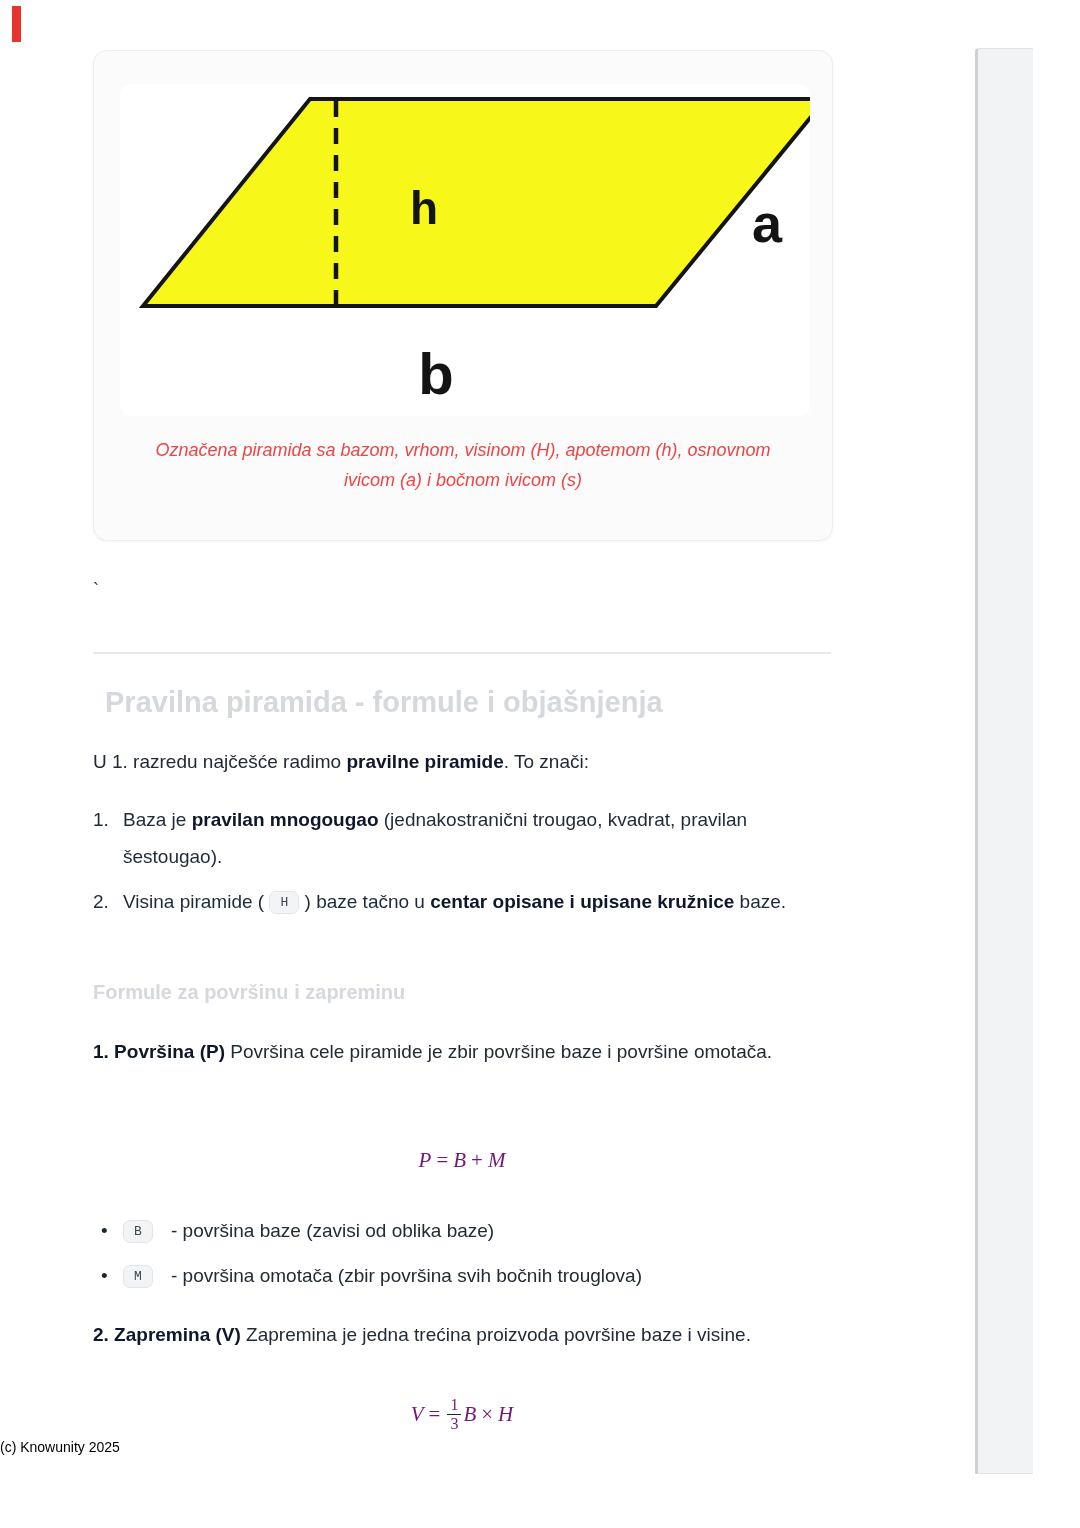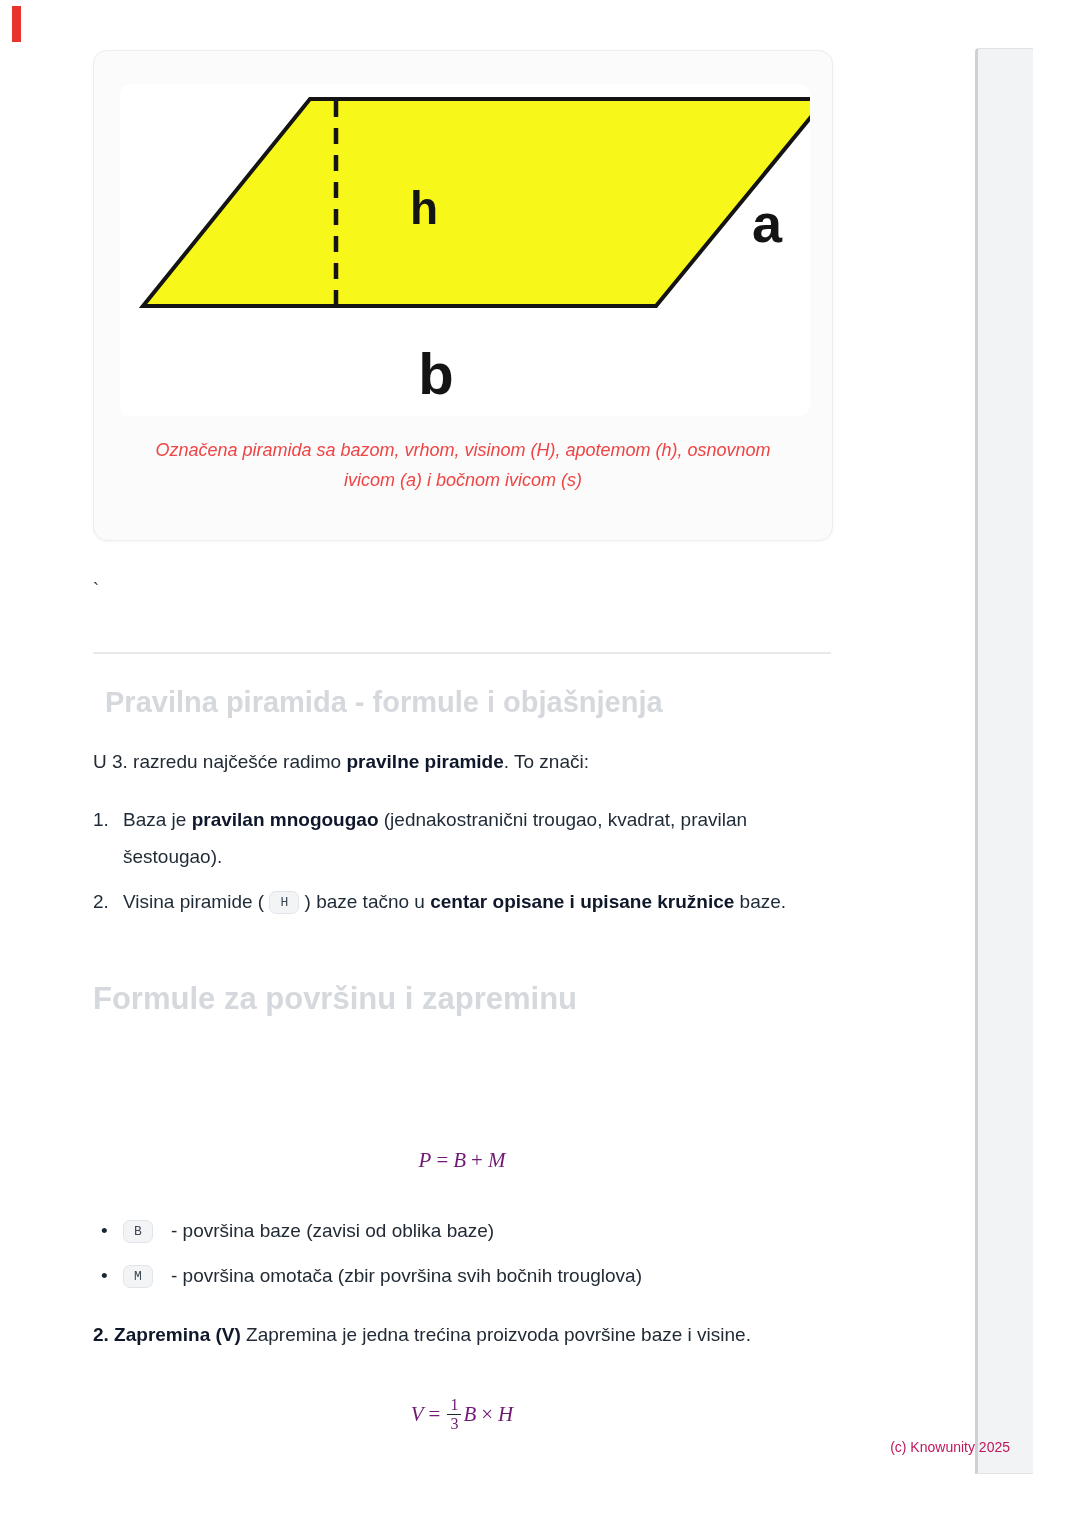--- a/index.html
+++ b/index.html
@@ -97,7 +97,7 @@
 
   <div class="h1">Pravilna piramida - formule i objašnjenja</div>
 
-  <div class="intro body-text"><span>U 3. razredu najčešće radimo </span><b>pravilne piramide</b><span>. To znači:</span></div>
+  <div class="intro body-text"><span>U 1. razredu najčešće radimo </span><b>pravilne piramide</b><span>. To znači:</span></div>
 
   <div class="olist">
     <div class="oitem">

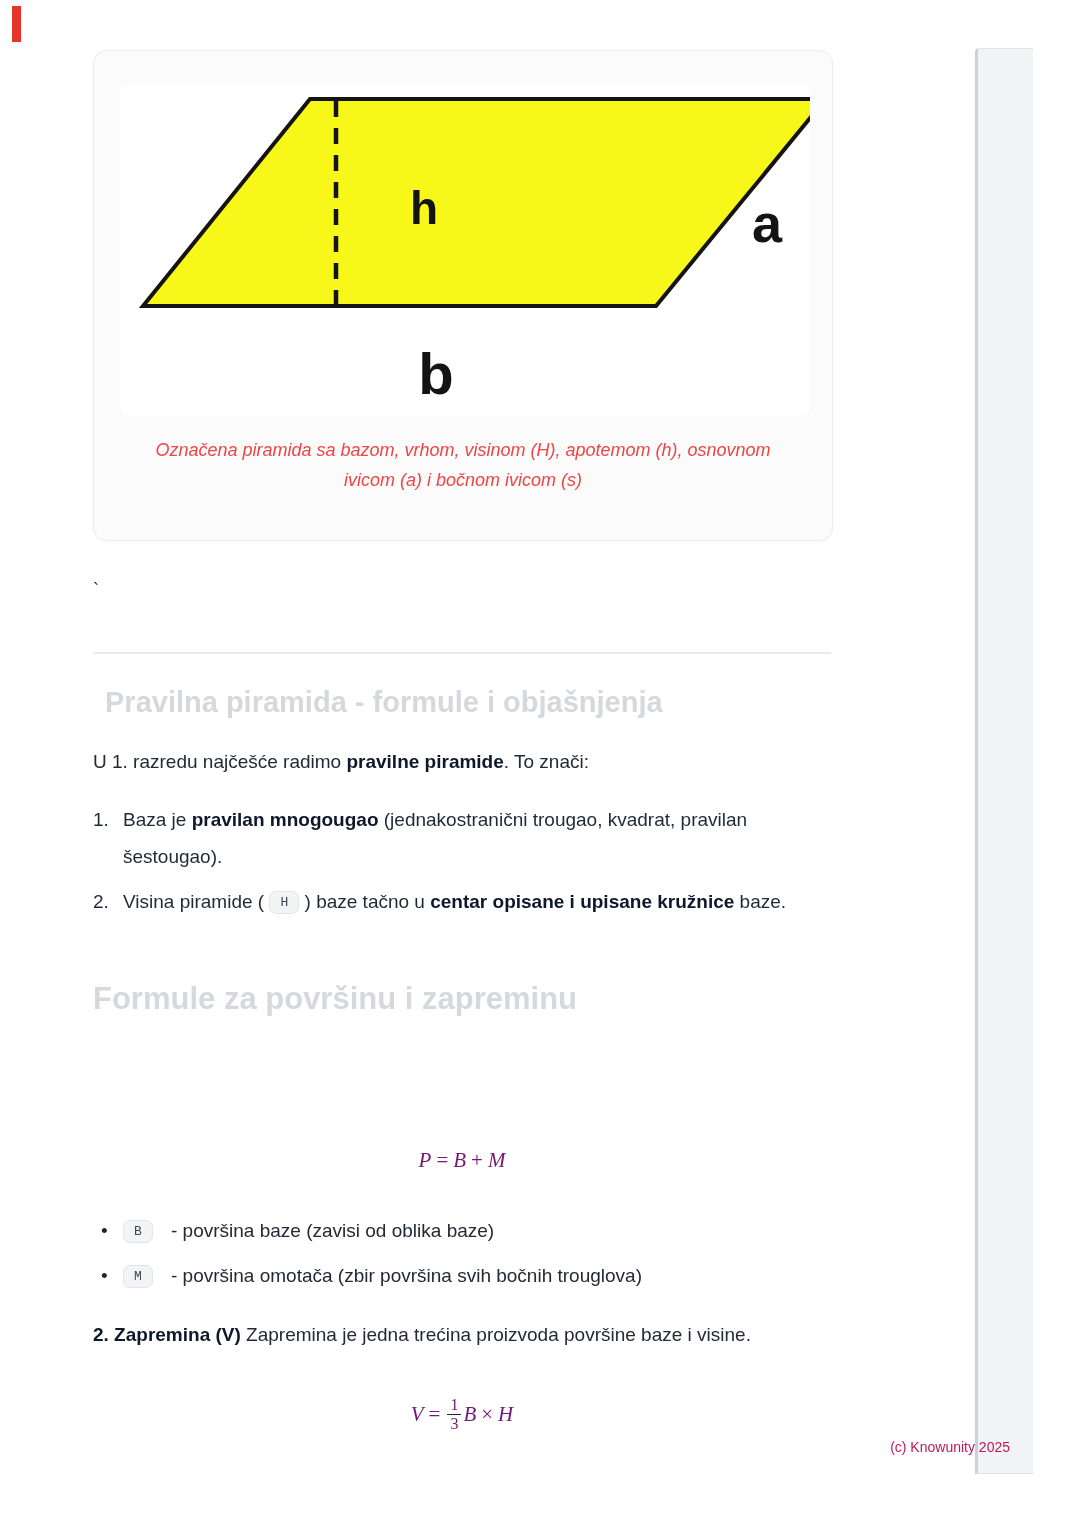--- a/index.html
+++ b/index.html
@@ -25,7 +25,7 @@
   .divider{position:absolute;left:93px;top:652px;width:738px;height:2px;background:#e7e9eb;}
 
   .h1{position:absolute;left:93px;top:686px;width:738px;font-size:29px;font-weight:bold;color:#d5d8dc;margin-left:12px;}
-  .h2{position:absolute;left:93px;top:981px;width:738px;font-size:31px;font-weight:bold;color:#d5d8dc;}
+  .h2{position:absolute;left:93px;top:981px;width:738px;font-size:20px;font-weight:bold;color:#d5d8dc;}
 
   .body-text{font-size:19px;line-height:30px;color:#222b35;}
   .intro{position:absolute;left:93px;top:747px;width:738px;}

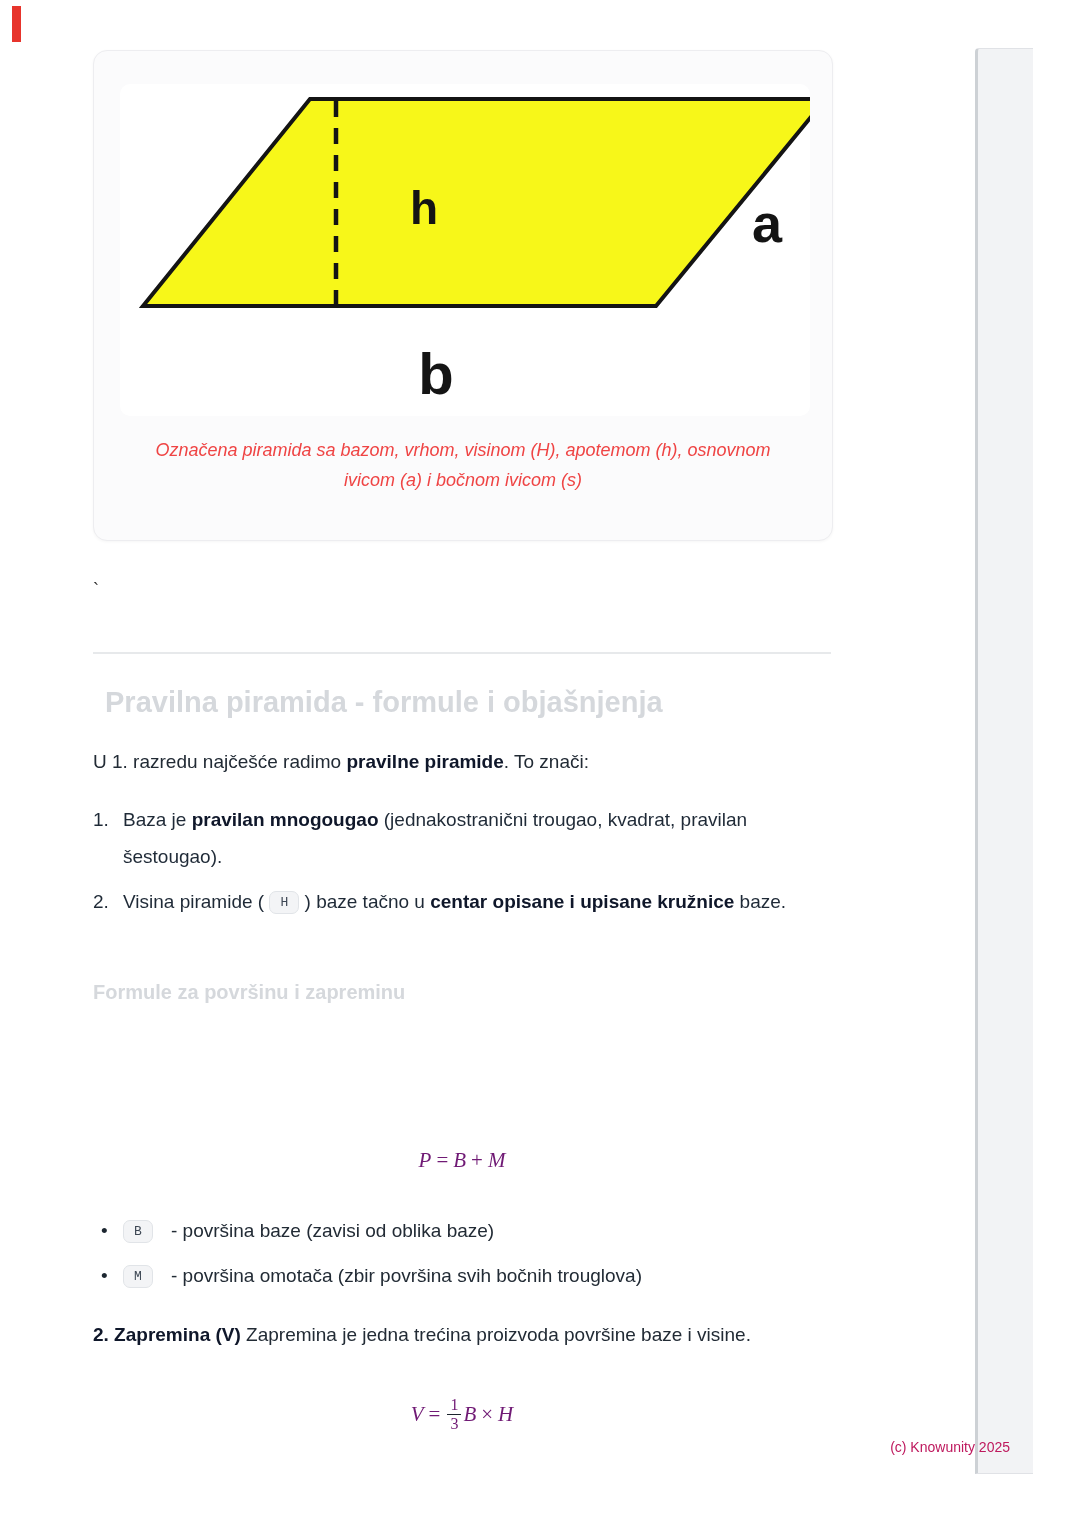--- a/index.html
+++ b/index.html
@@ -112,6 +112,7 @@
 
   <div class="h2">Formule za površinu i zapreminu</div>
 
+  <div class="para p-area"><b>1. Površina (P)</b><span> Površina cele piramide je zbir površine baze i površine omotača.</span></div>
 
   <div class="formula formula-p"><span class="var">P</span><span class="op">=</span><span class="var">B</span><span class="op">+</span><span class="var">M</span></div>
 

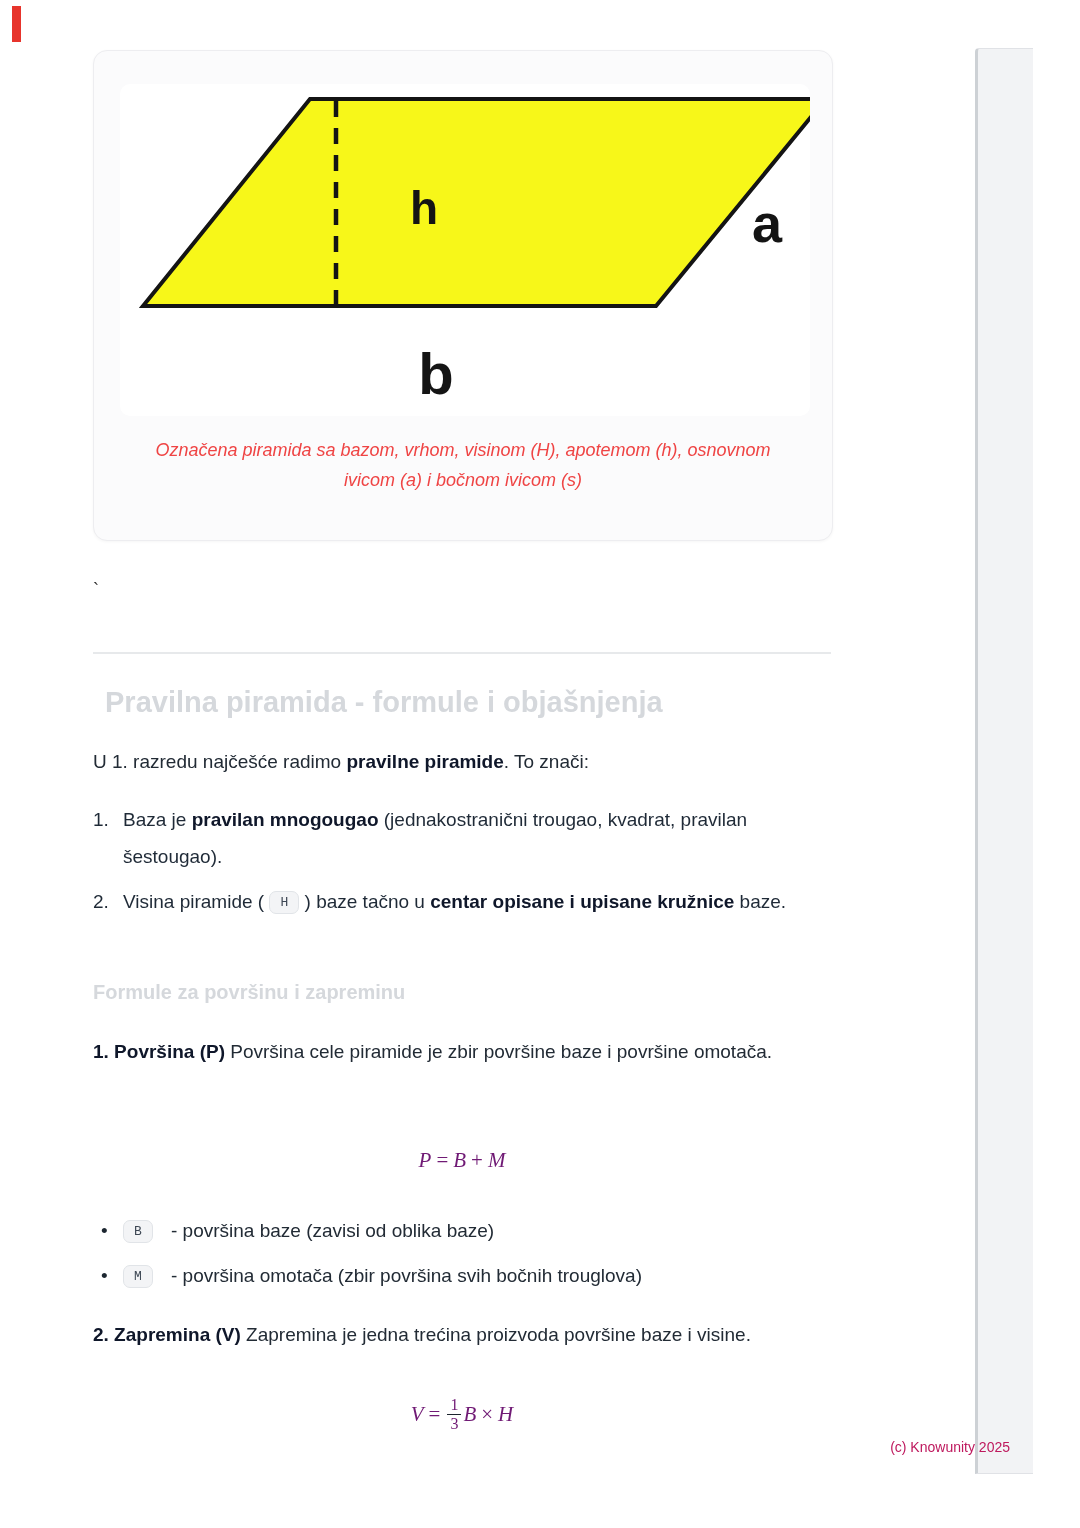--- a/index.html
+++ b/index.html
@@ -61,8 +61,8 @@
   .bbadge-wrap{flex:0 0 48px;}
   .btext{flex:1;}
 
-  .footer{position:absolute;top:1439px;left:0;width:1010px;text-align:right;
-          font-size:14px;color:#be185d;z-index:3;}
+  .footer{position:absolute;top:1439px;left:0;width:1010px;
+          font-size:14px;color:#000000;z-index:3;}
 
   .scroll-panel{position:absolute;left:975px;top:48px;width:58px;height:1426px;
                 background:#f2f3f5;border-left:3px solid #cdd1d5;border-top:1px solid #e0e2e6;

